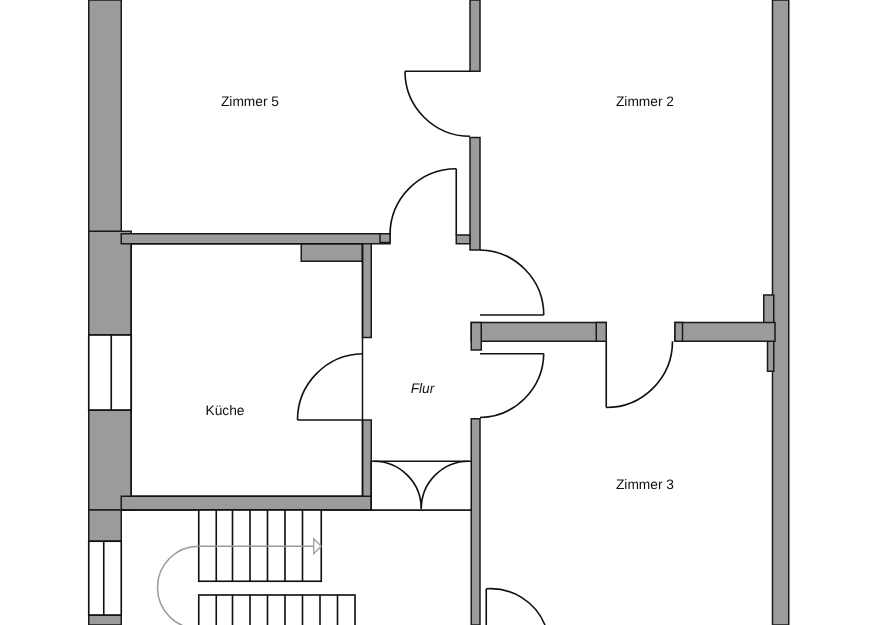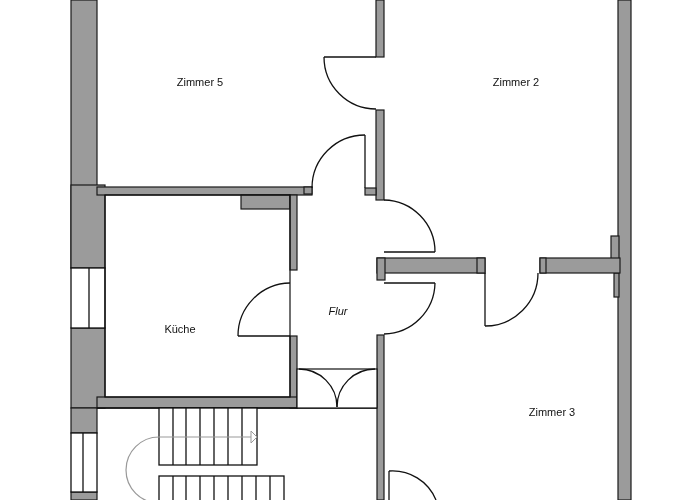--- a/index.html
+++ b/index.html
@@ -148,6 +148,6 @@
 <span class="label" style="left:516px;top:82px;">Zimmer 2</span>
 <span class="label" style="left:180px;top:311px;margin-top:18px;">Küche</span>
 <span class="label" style="left:338px;top:311px;font-style:italic;">Flur</span>
-<span class="label" style="left:516px;top:412px;margin-left:36px;">Zimmer 3</span>
+<span class="label" style="left:516px;top:388px;">Zimmer 3</span>
 
 </body></html>

